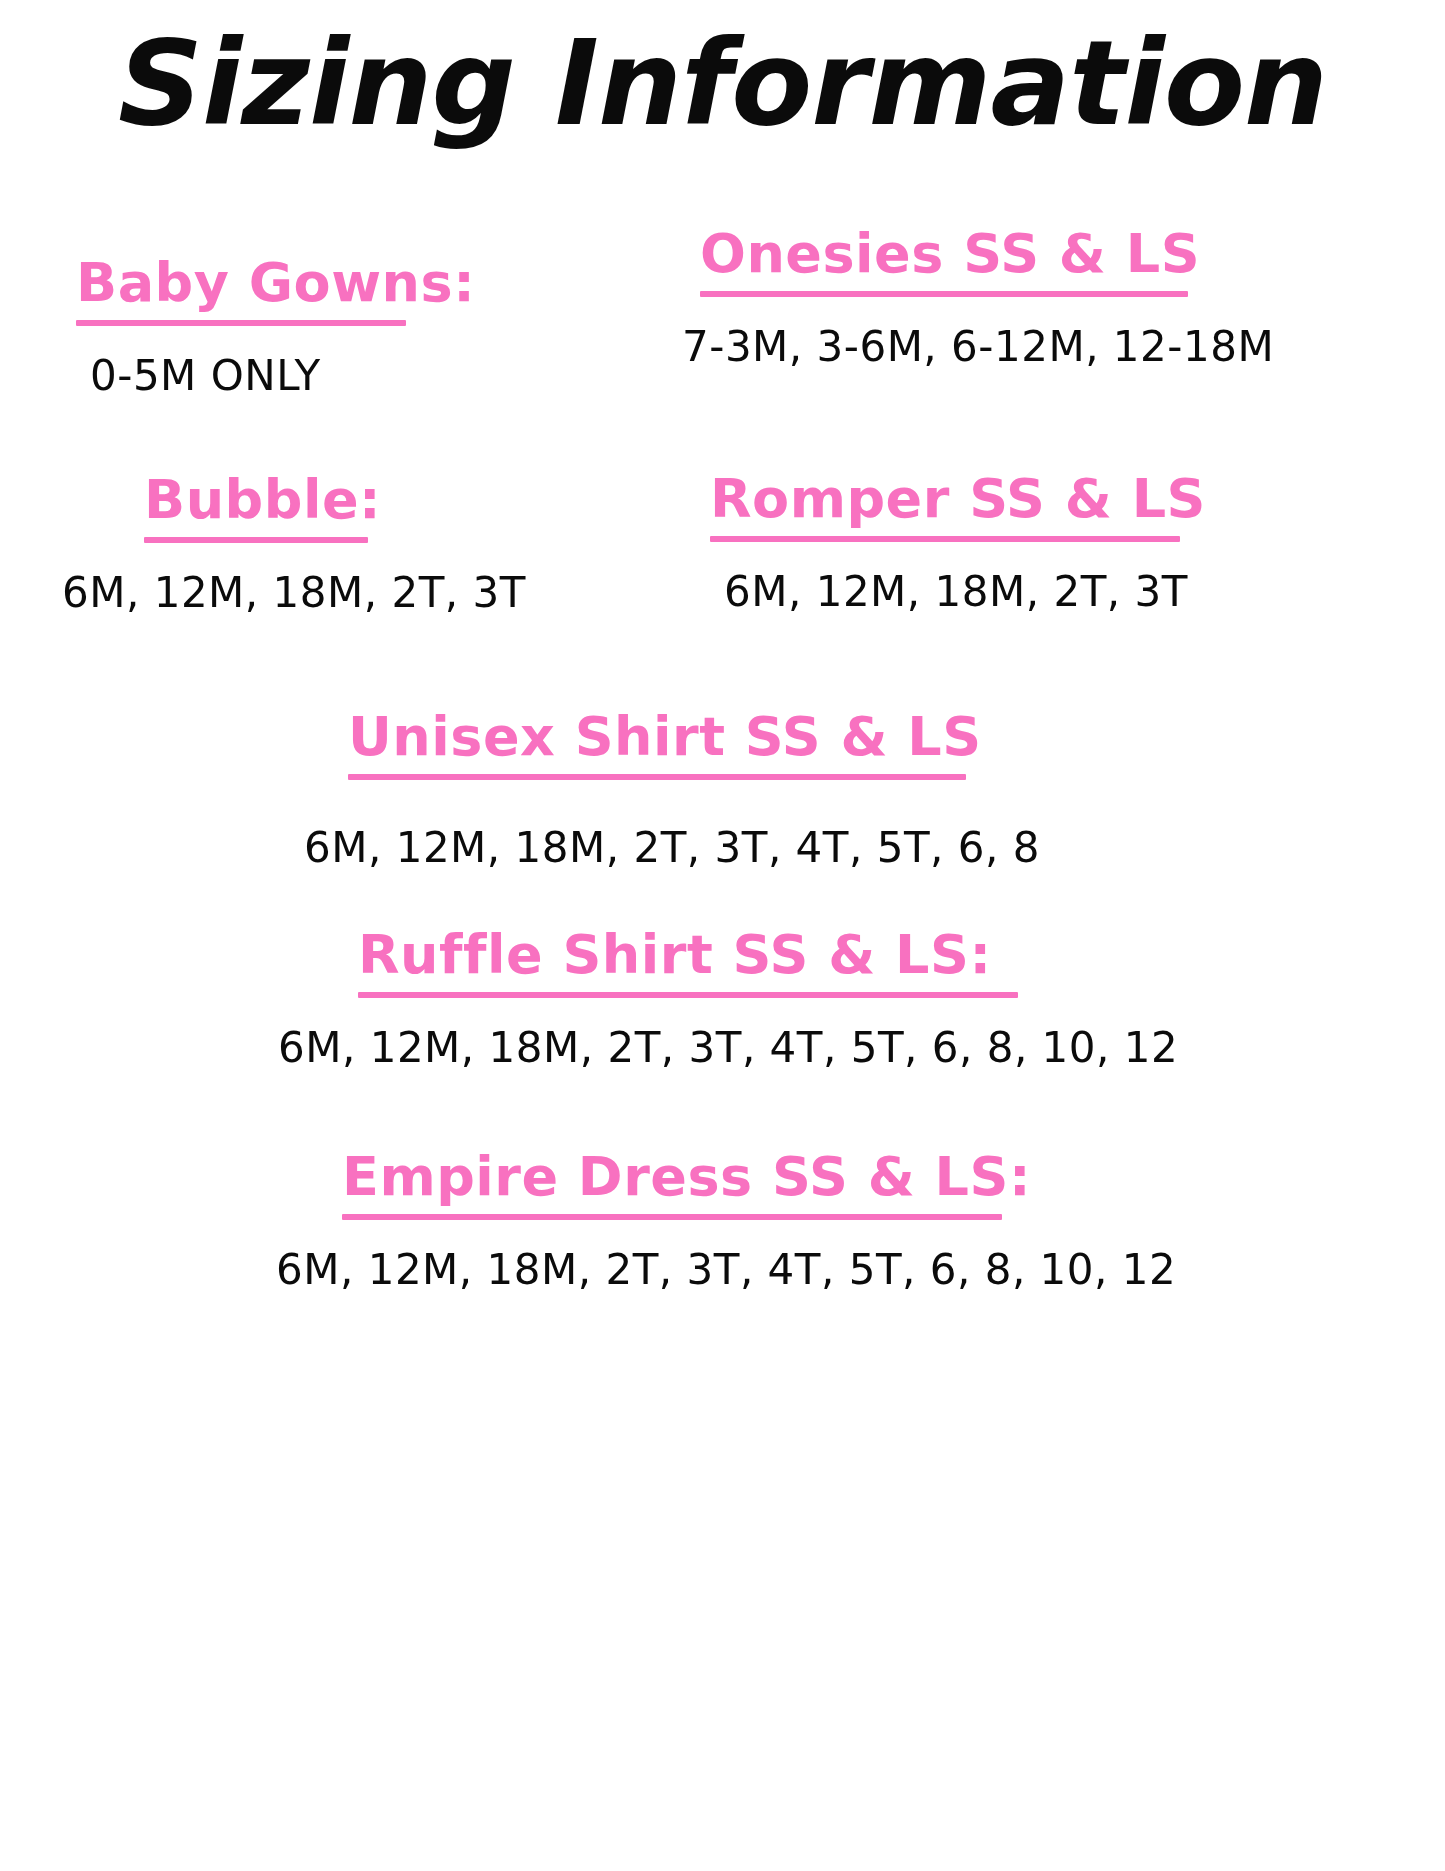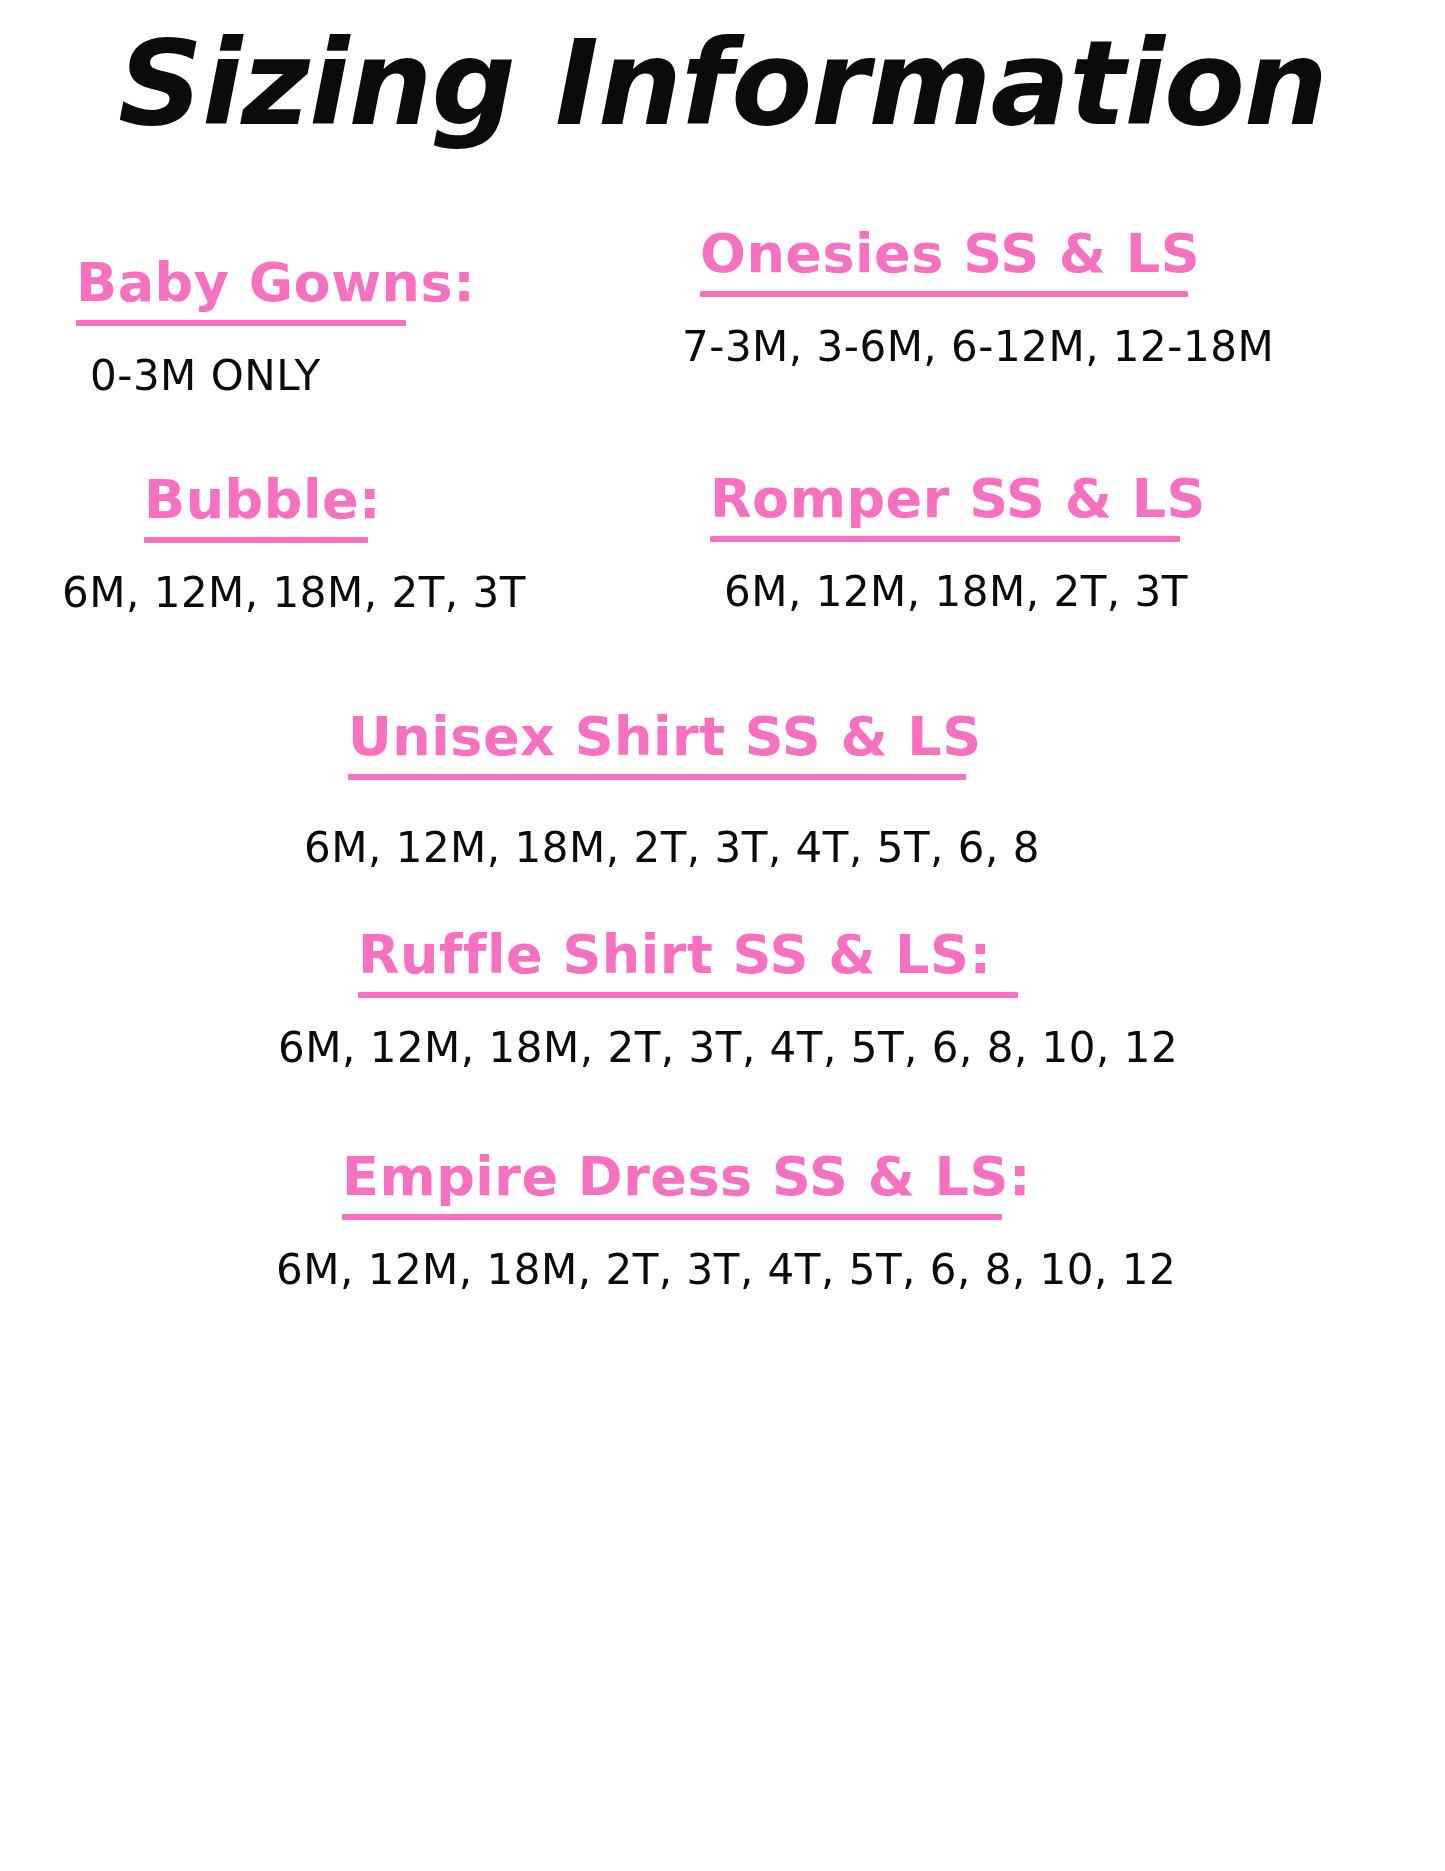--- a/index.html
+++ b/index.html
@@ -112,7 +112,7 @@
       <span>Baby Gowns:</span>
       <span class="rule" style="width:330px"></span>
     </div>
-    <div class="sec-sizes">0-3M ONLY</div>
+    <div class="sec-sizes">0-5M ONLY</div>
   </div>
 
   <div class="sec" id="sec-onesies">

